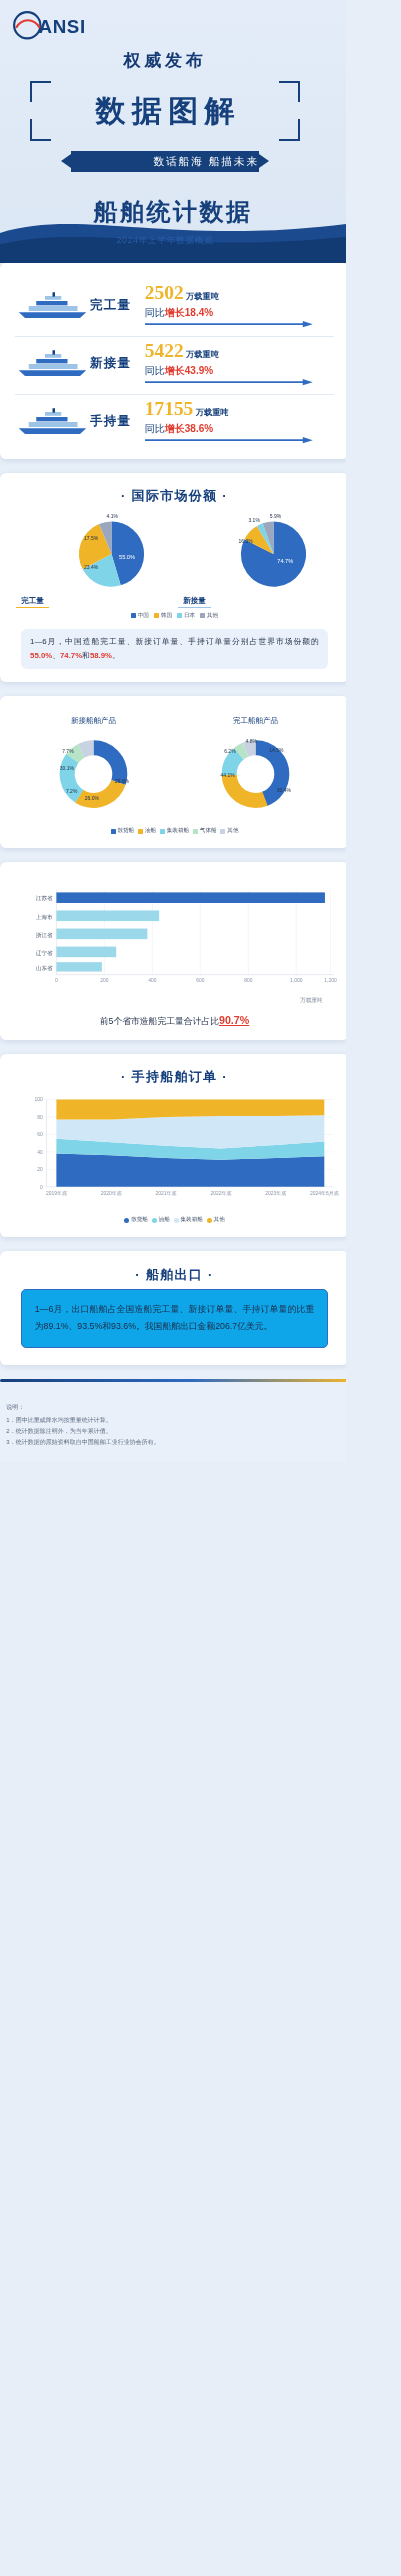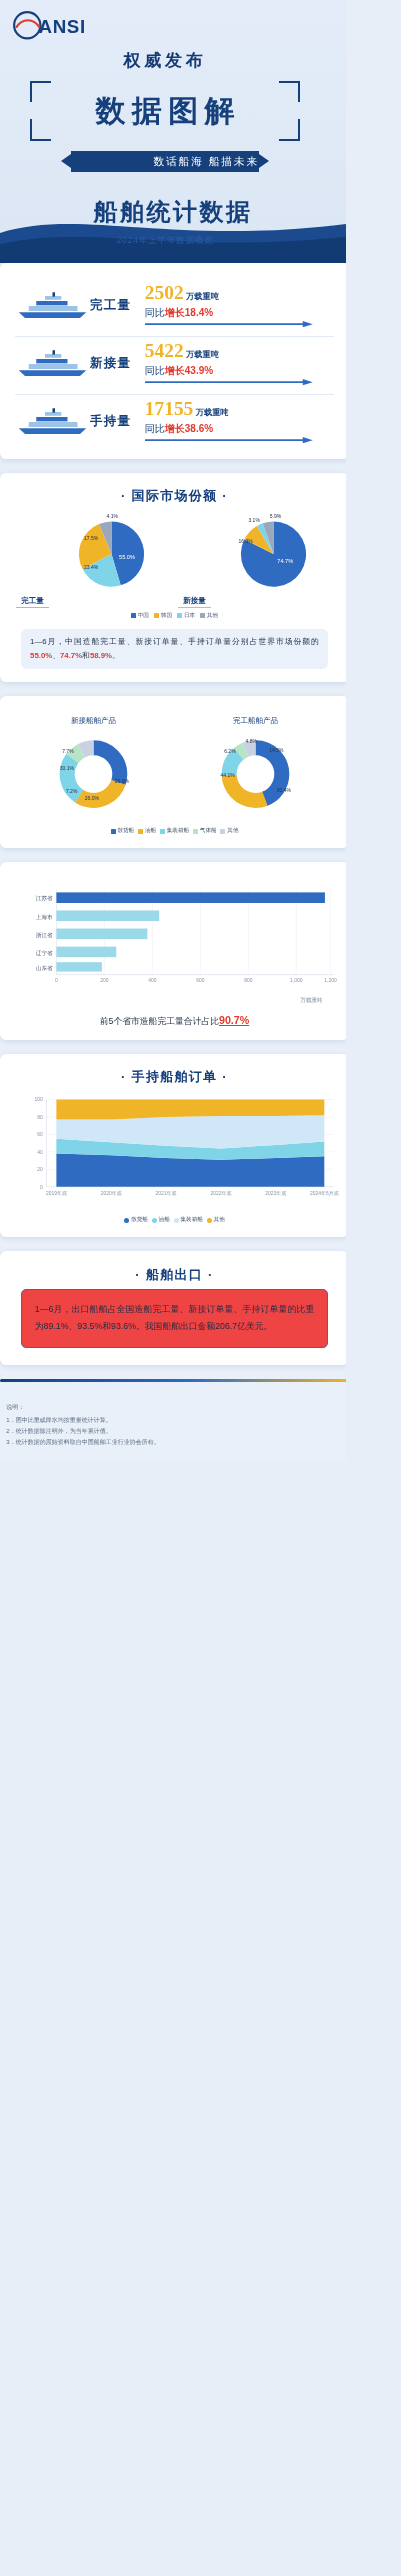--- a/index.html
+++ b/index.html
@@ -228,7 +228,7 @@
     margin: 5px 8.8px 0;
     border: 1.3px solid #2f6bc0;
     border-radius: 5px;
-    background: #ef4444;
+    background: #0ea5e9;
     padding: 11.3px 12.5px;
     font-size: 8.8px;
     line-height: 2;

